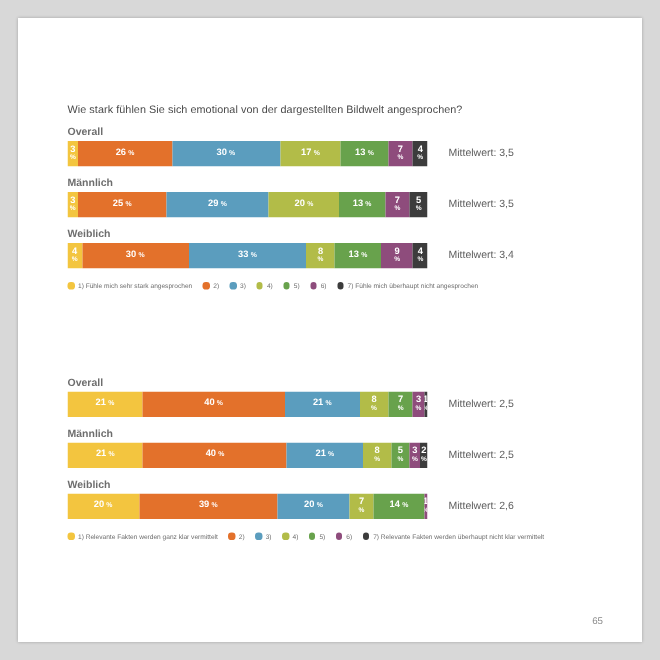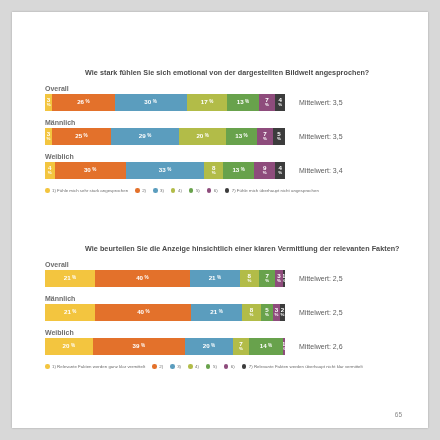--- a/index.html
+++ b/index.html
@@ -23,11 +23,10 @@
   }
   .q-title{
     font-size:7.2px;
-    font-weight:bold;
+    font-weight:normal;
     color:#4a4a4a;
     letter-spacing:.05px;
     white-space:nowrap;
-    margin-left:40px;
   }
   .grp-label{
     font-size:7px;

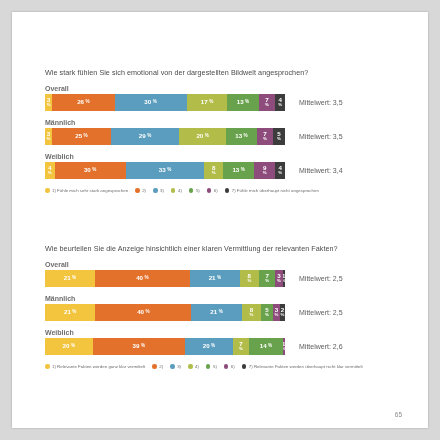--- a/index.html
+++ b/index.html
@@ -250,7 +250,6 @@
     </div>
 
     <div class="block2">
-      <div class="q-title">Wie beurteilen Sie die Anzeige hinsichtlich einer klaren Vermittlung der relevanten Fakten?</div>
 
       <div class="grp">
         <div class="grp-label">Overall</div>

